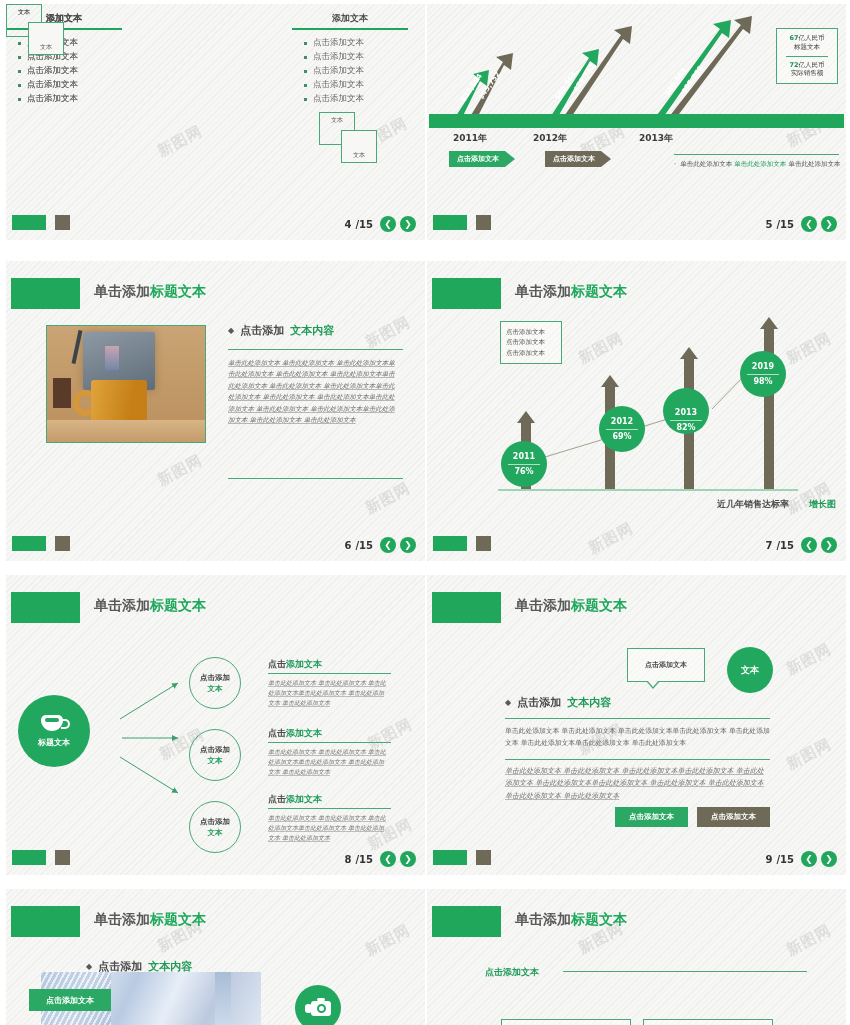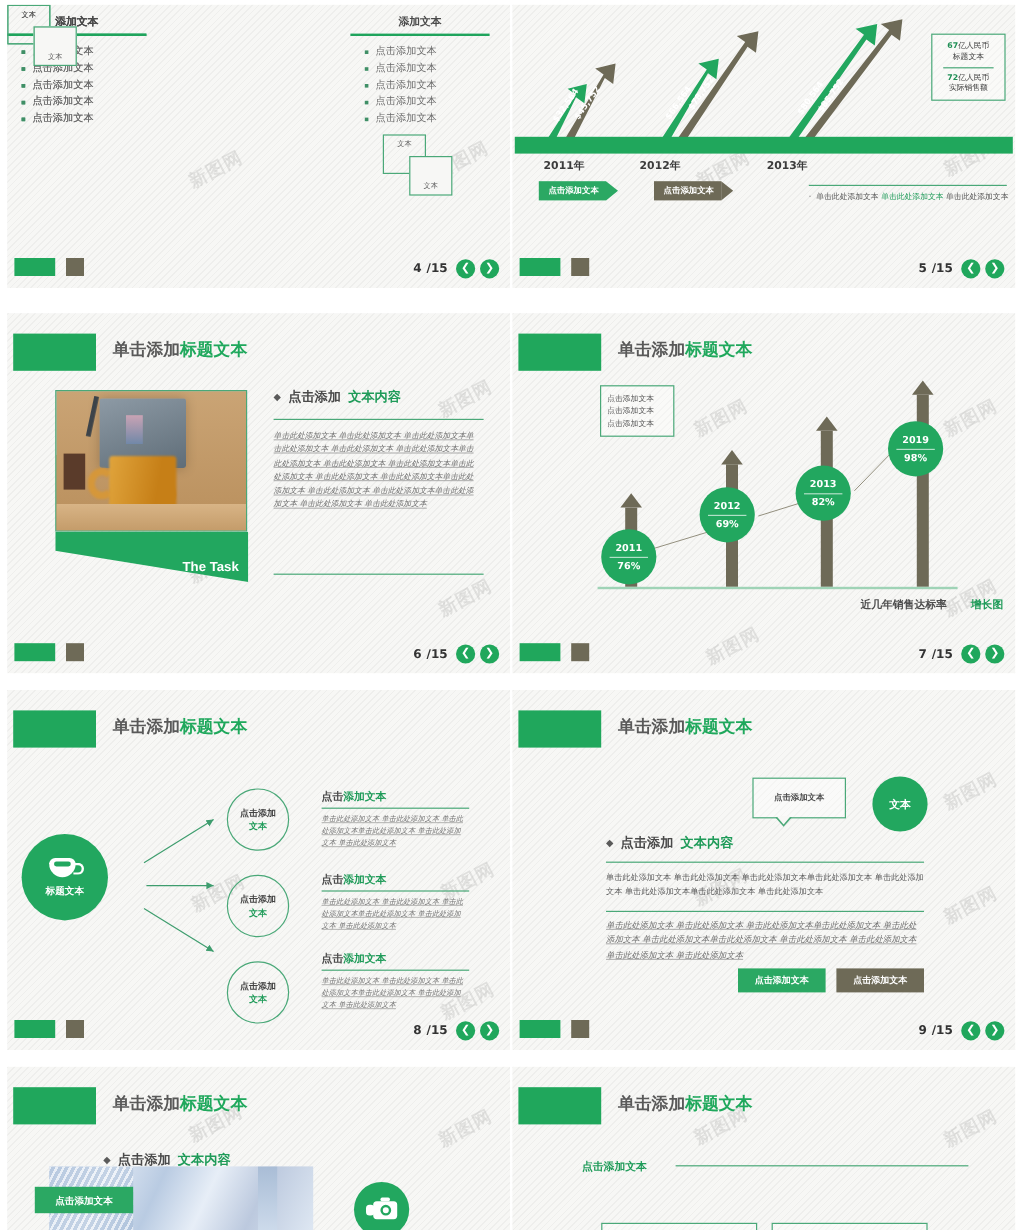--- a/index.html
+++ b/index.html
@@ -593,7 +593,7 @@
       <span class="dv"></span>
       <span class="pc">69%</span>
     </div>
-    <div class="ball" style="left:236px; top:127px; width:46px;height:46px;">
+    <div class="ball" style="left:236px; top:127px; width:46px;height:46px;justify-content:flex-end;">
       <span class="yr">2013</span>
       <span class="dv"></span>
       <span class="pc">82%</span>

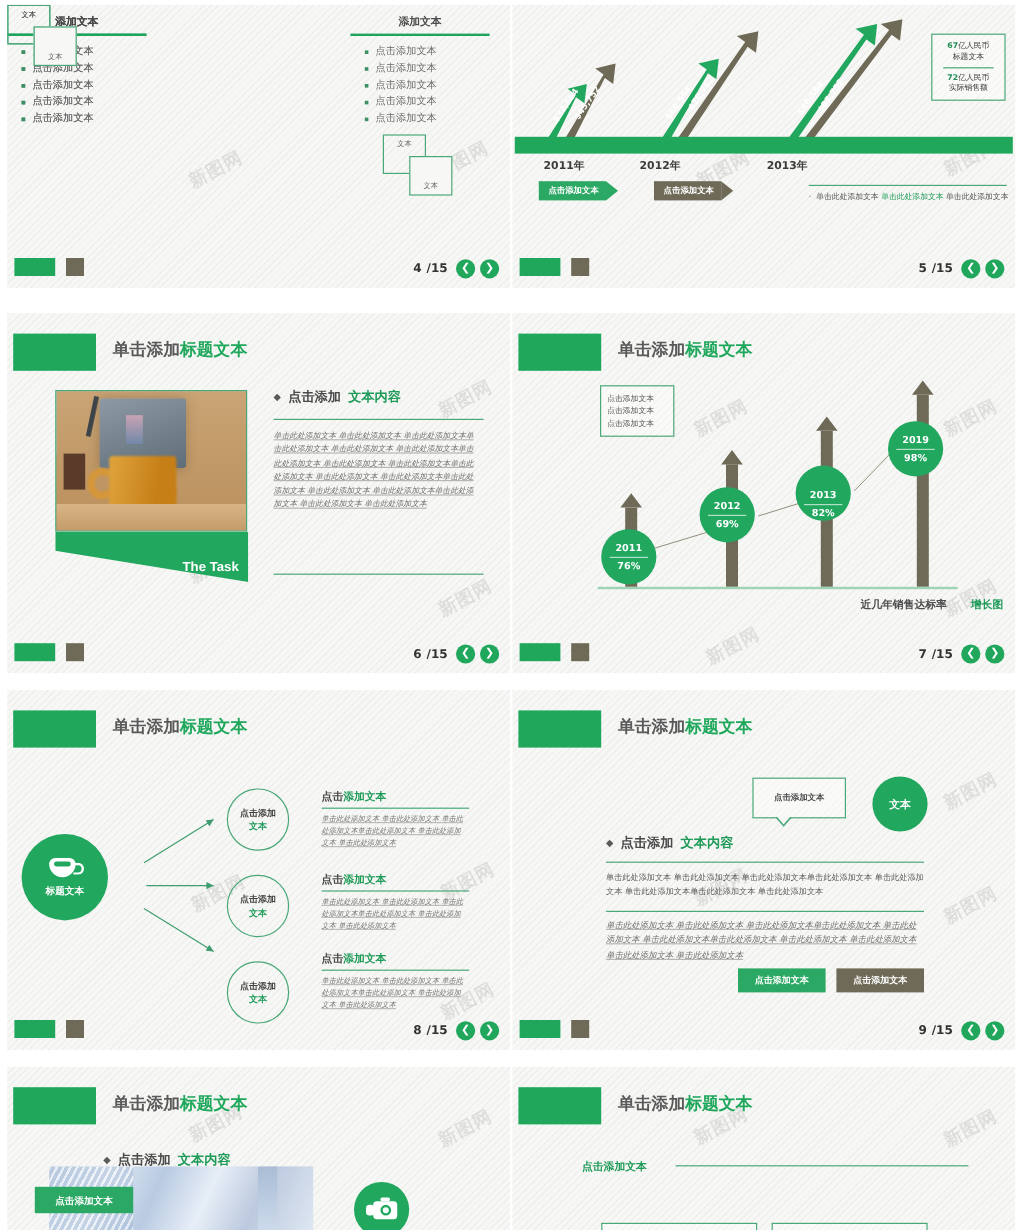--- a/index.html
+++ b/index.html
@@ -588,7 +588,7 @@
       <span class="dv"></span>
       <span class="pc">76%</span>
     </div>
-    <div class="ball" style="left:156px; top:145px; width:46px;height:46px;">
+    <div class="ball" style="left:172px; top:145px; width:46px;height:46px;">
       <span class="yr">2012</span>
       <span class="dv"></span>
       <span class="pc">69%</span>

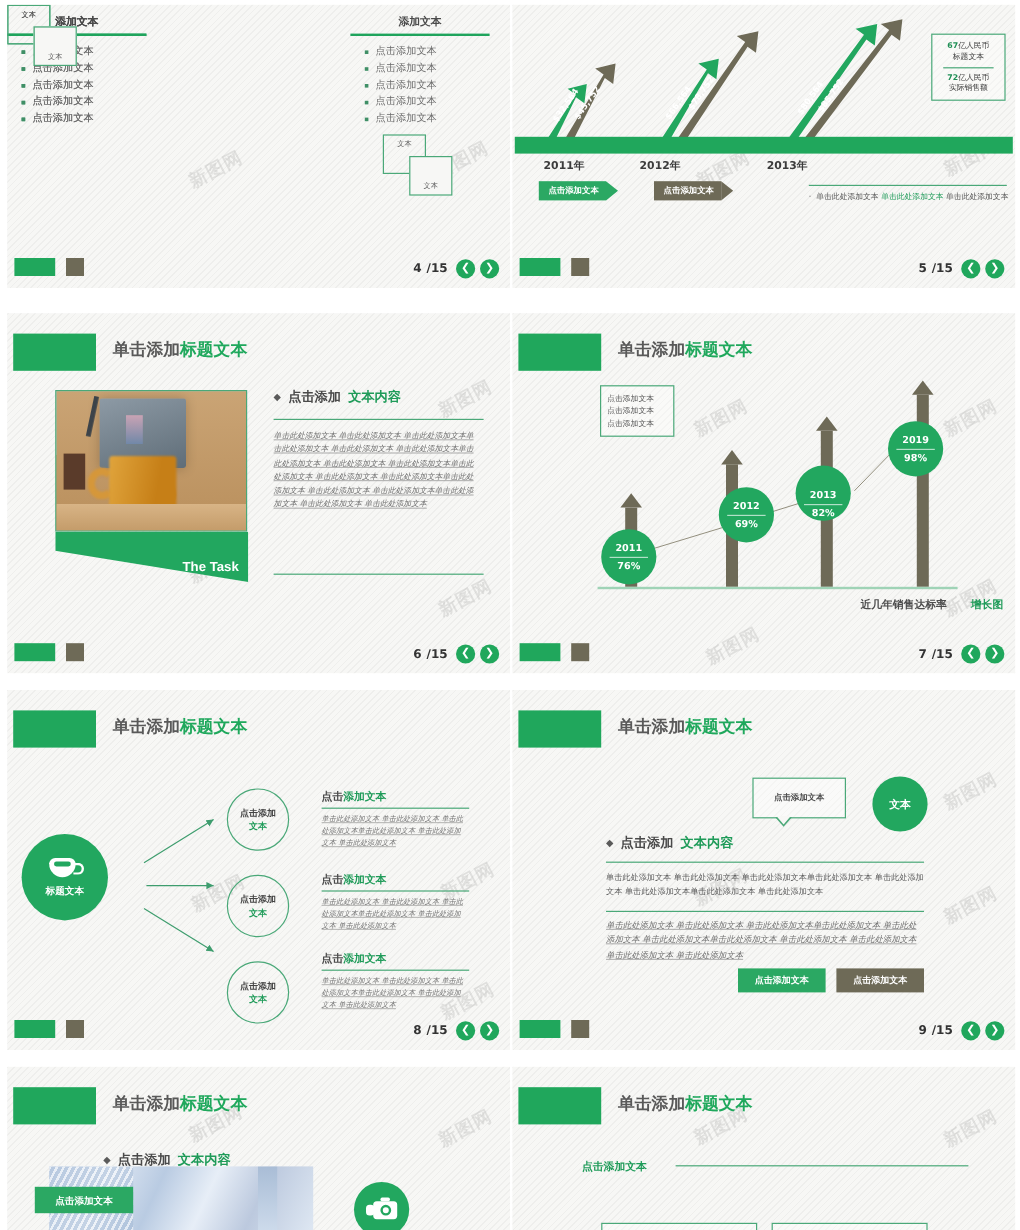--- a/index.html
+++ b/index.html
@@ -519,9 +519,6 @@
       <div class="mug"></div>
       <div class="desk"></div>
     </div>
-    <div class="tri">
-      <span>The Task</span>
-    </div>
 
     <div class="diamond-head" style="left:222px; top:62px;">
       <span>点击添加</span>

